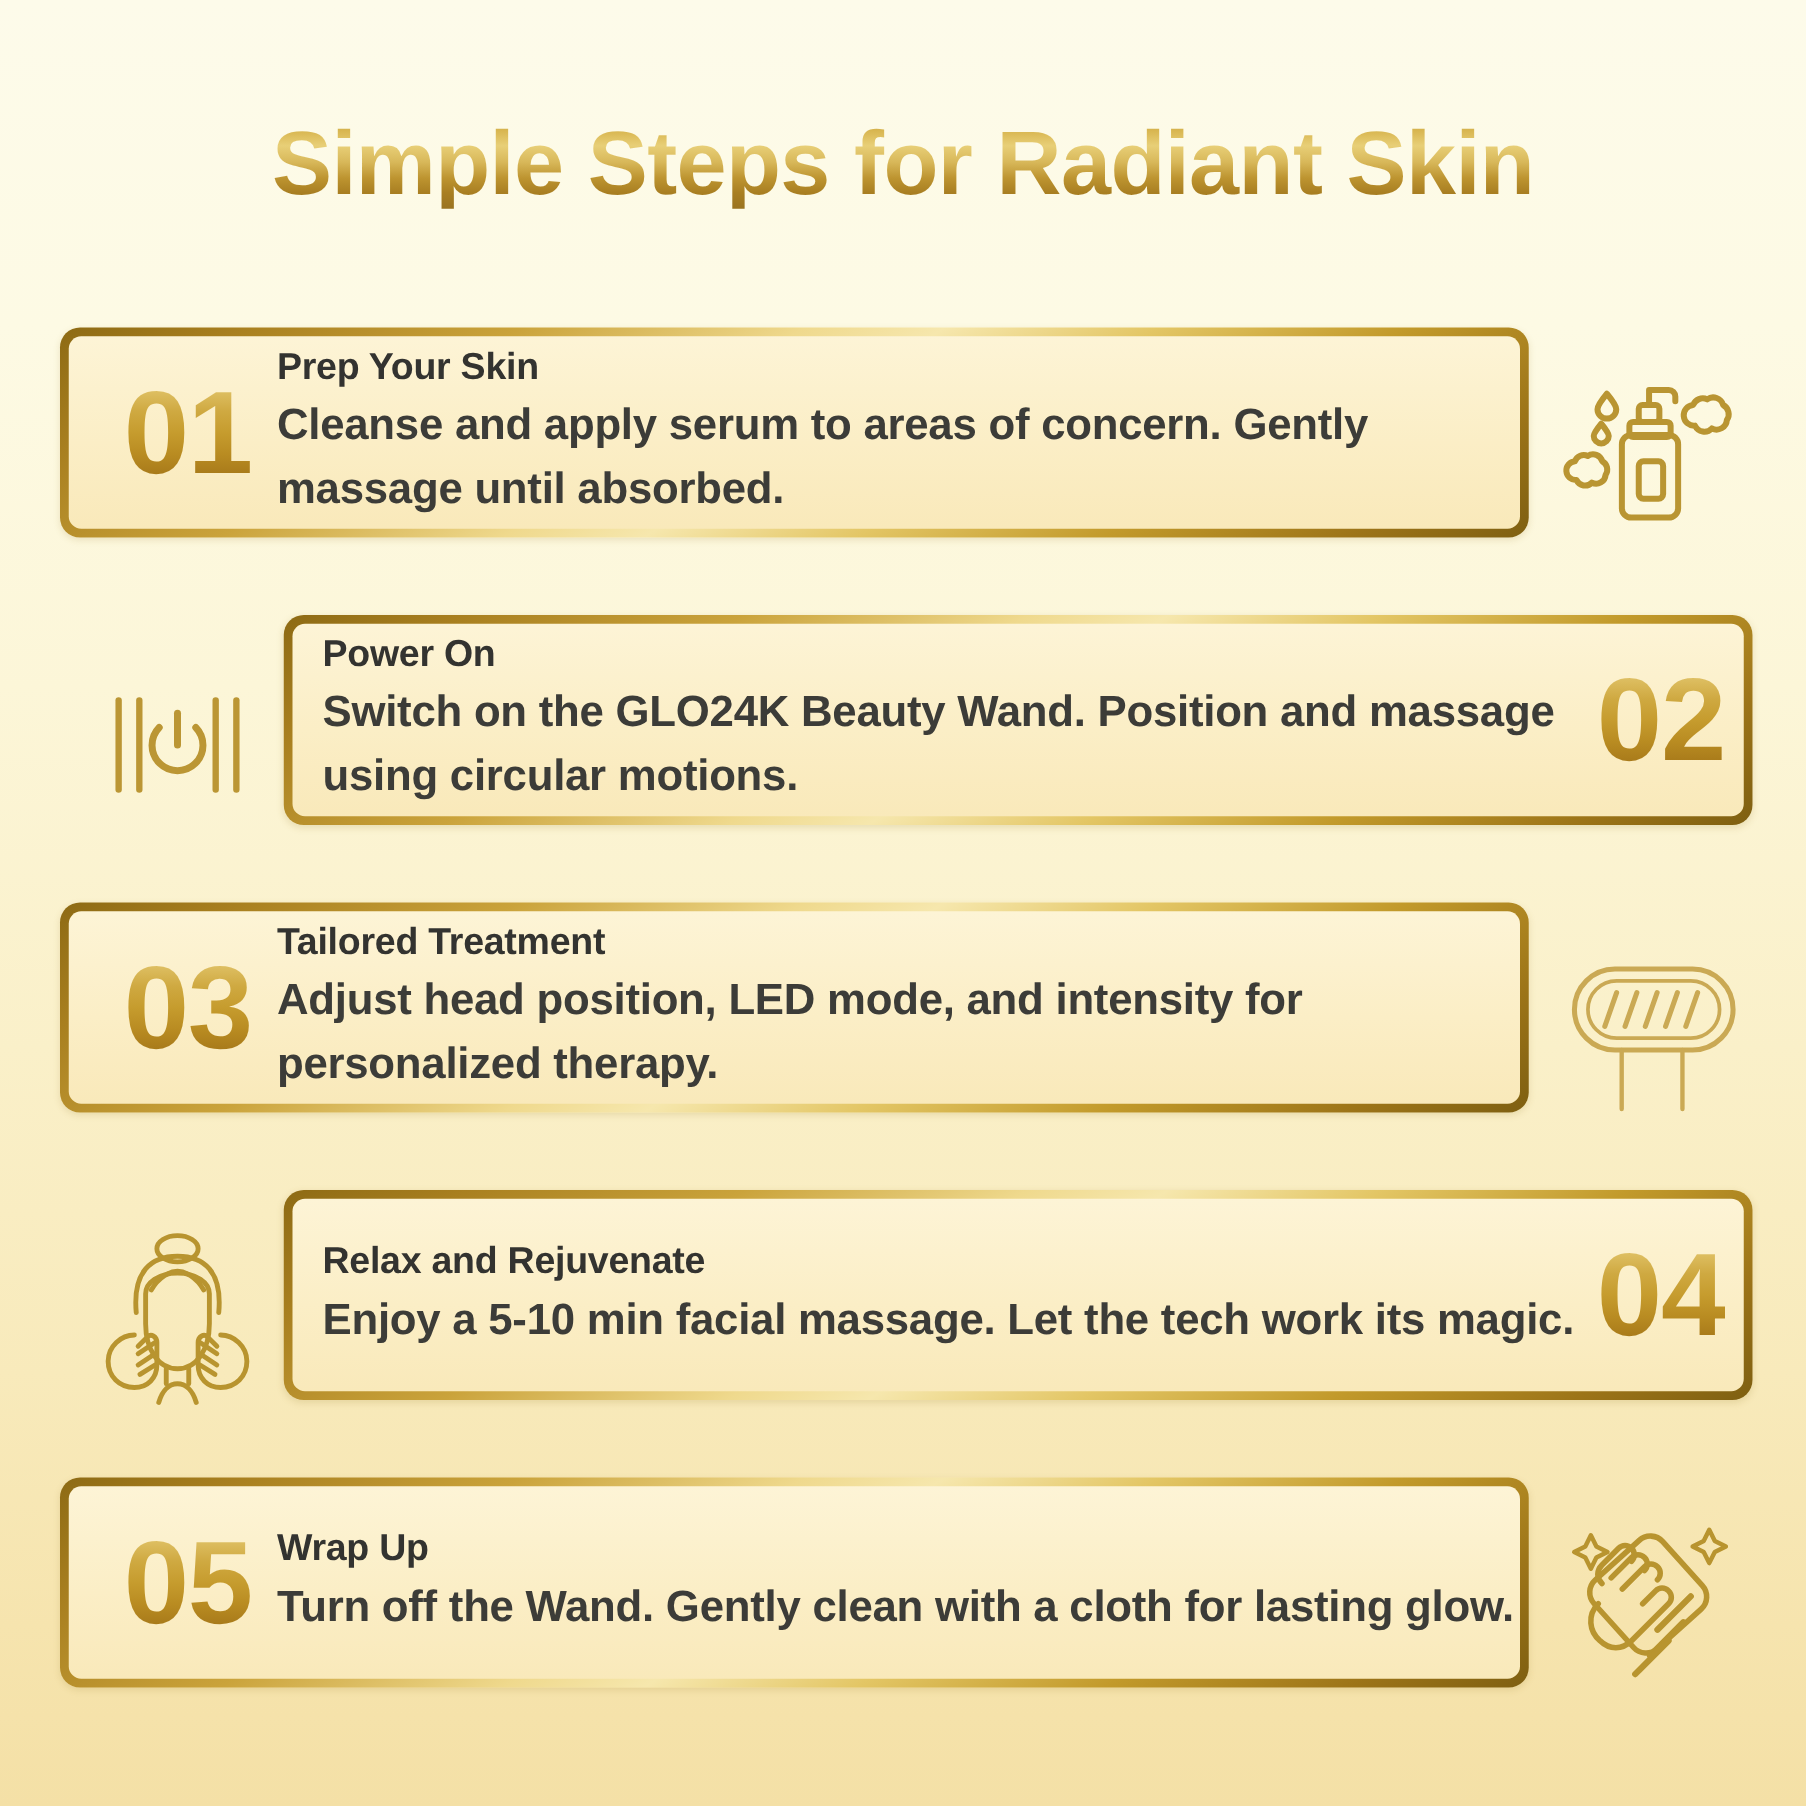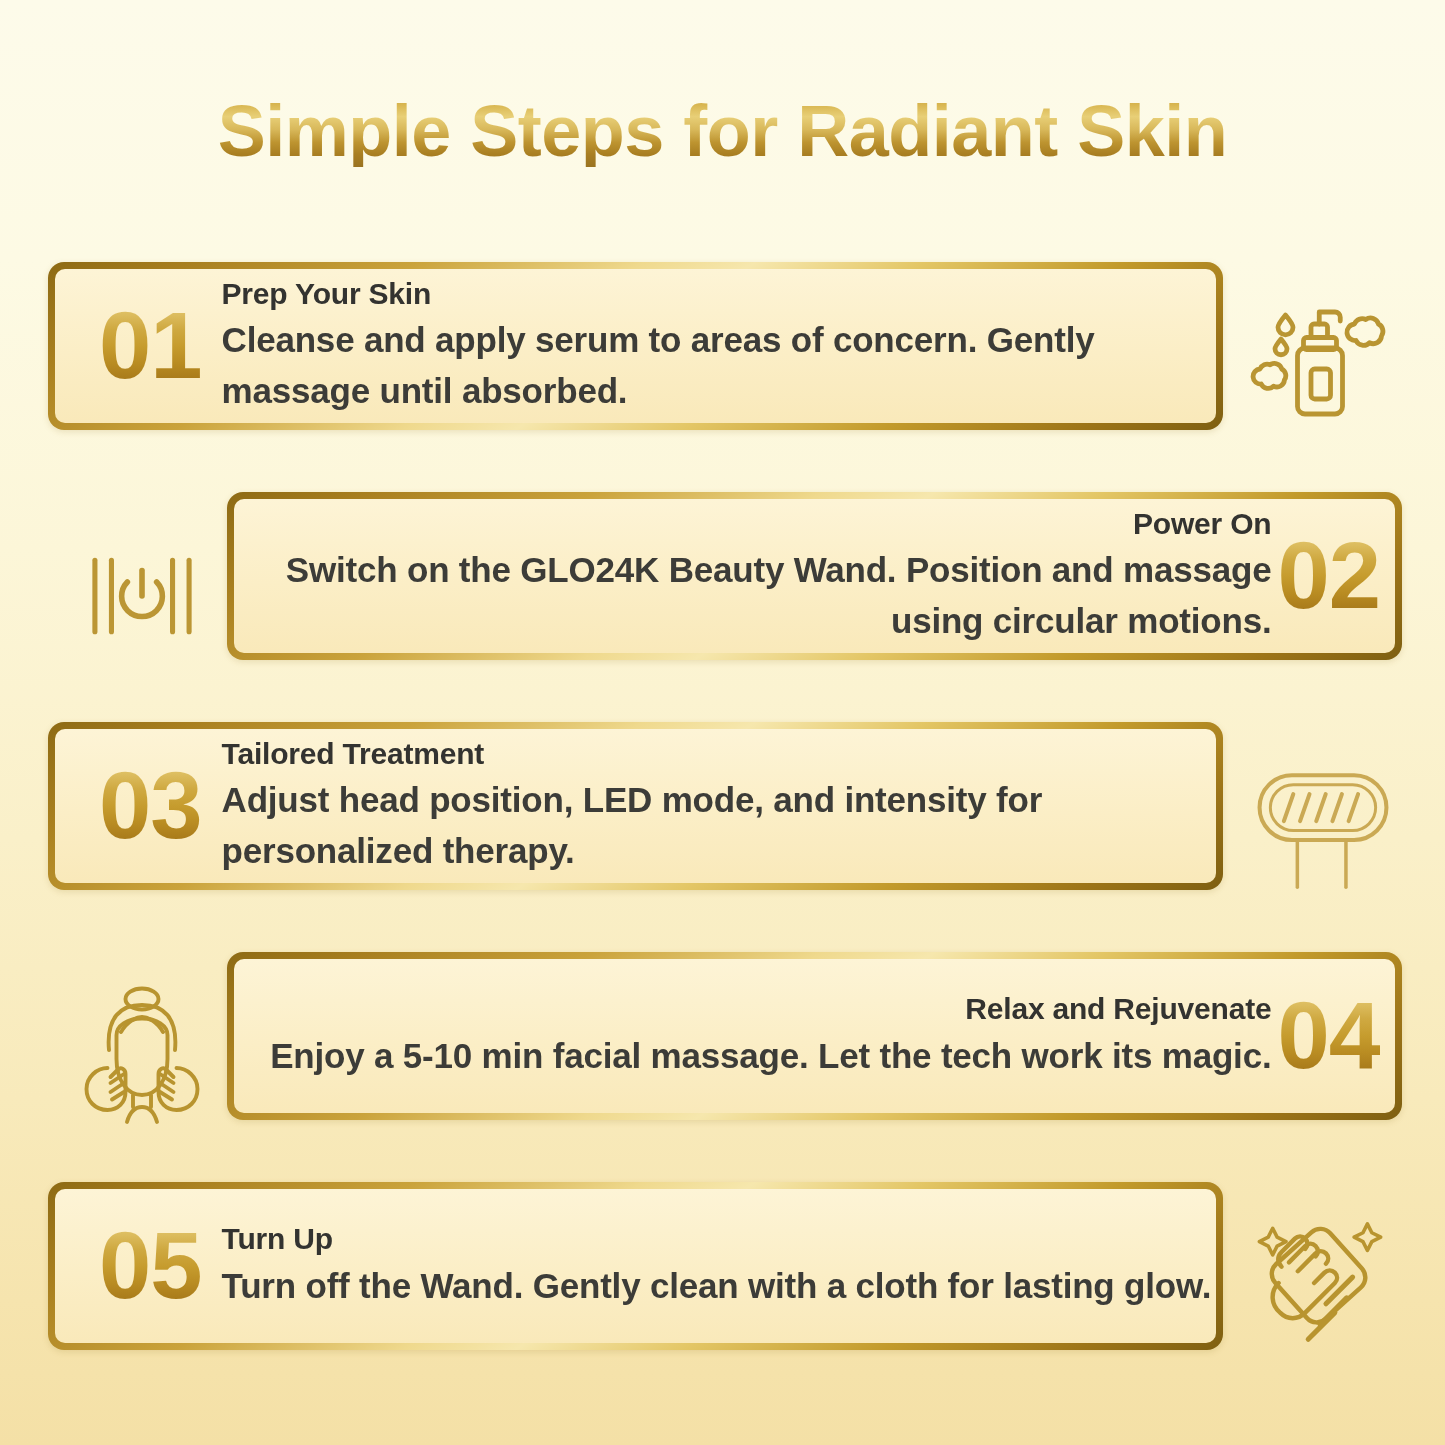--- a/index.html
+++ b/index.html
@@ -125,7 +125,7 @@
     flex: 1 1 auto;
     min-width: 0;
   }
-  .txt.r { text-align: right; padding-right: 0; padding-left: 24px; }
+  .txt.r { text-align: left; padding-right: 0; padding-left: 24px; }
   .txt.l { padding-left: 14px; }
 
   .step-title {

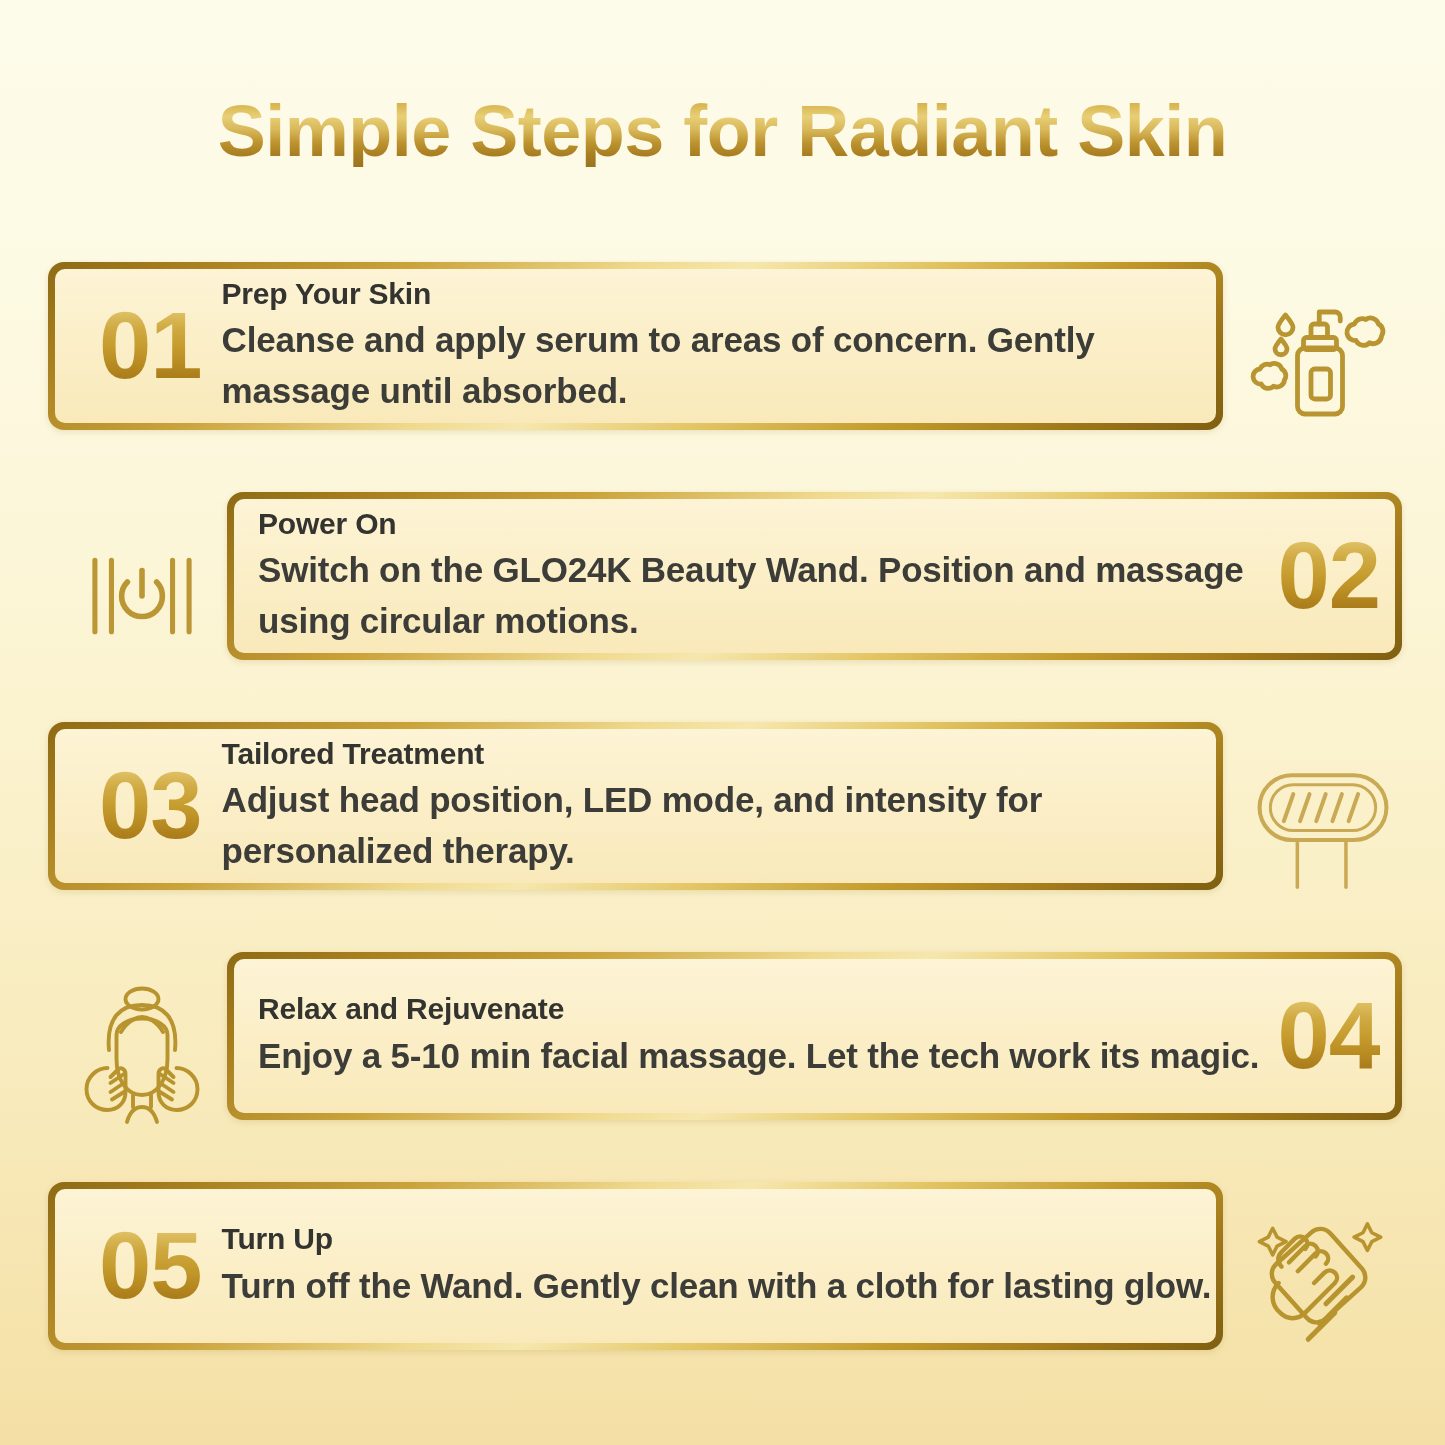--- a/index.html
+++ b/index.html
@@ -294,7 +294,7 @@
       <div class="card-inner">
         <div class="num lead">05</div>
         <div class="txt l">
-          <div class="step-title">Turn Up</div>
+          <div class="step-title">Wrap Up</div>
           <div class="step-desc">Turn off the Wand. Gently clean with a cloth for lasting glow.</div>
         </div>
       </div>

